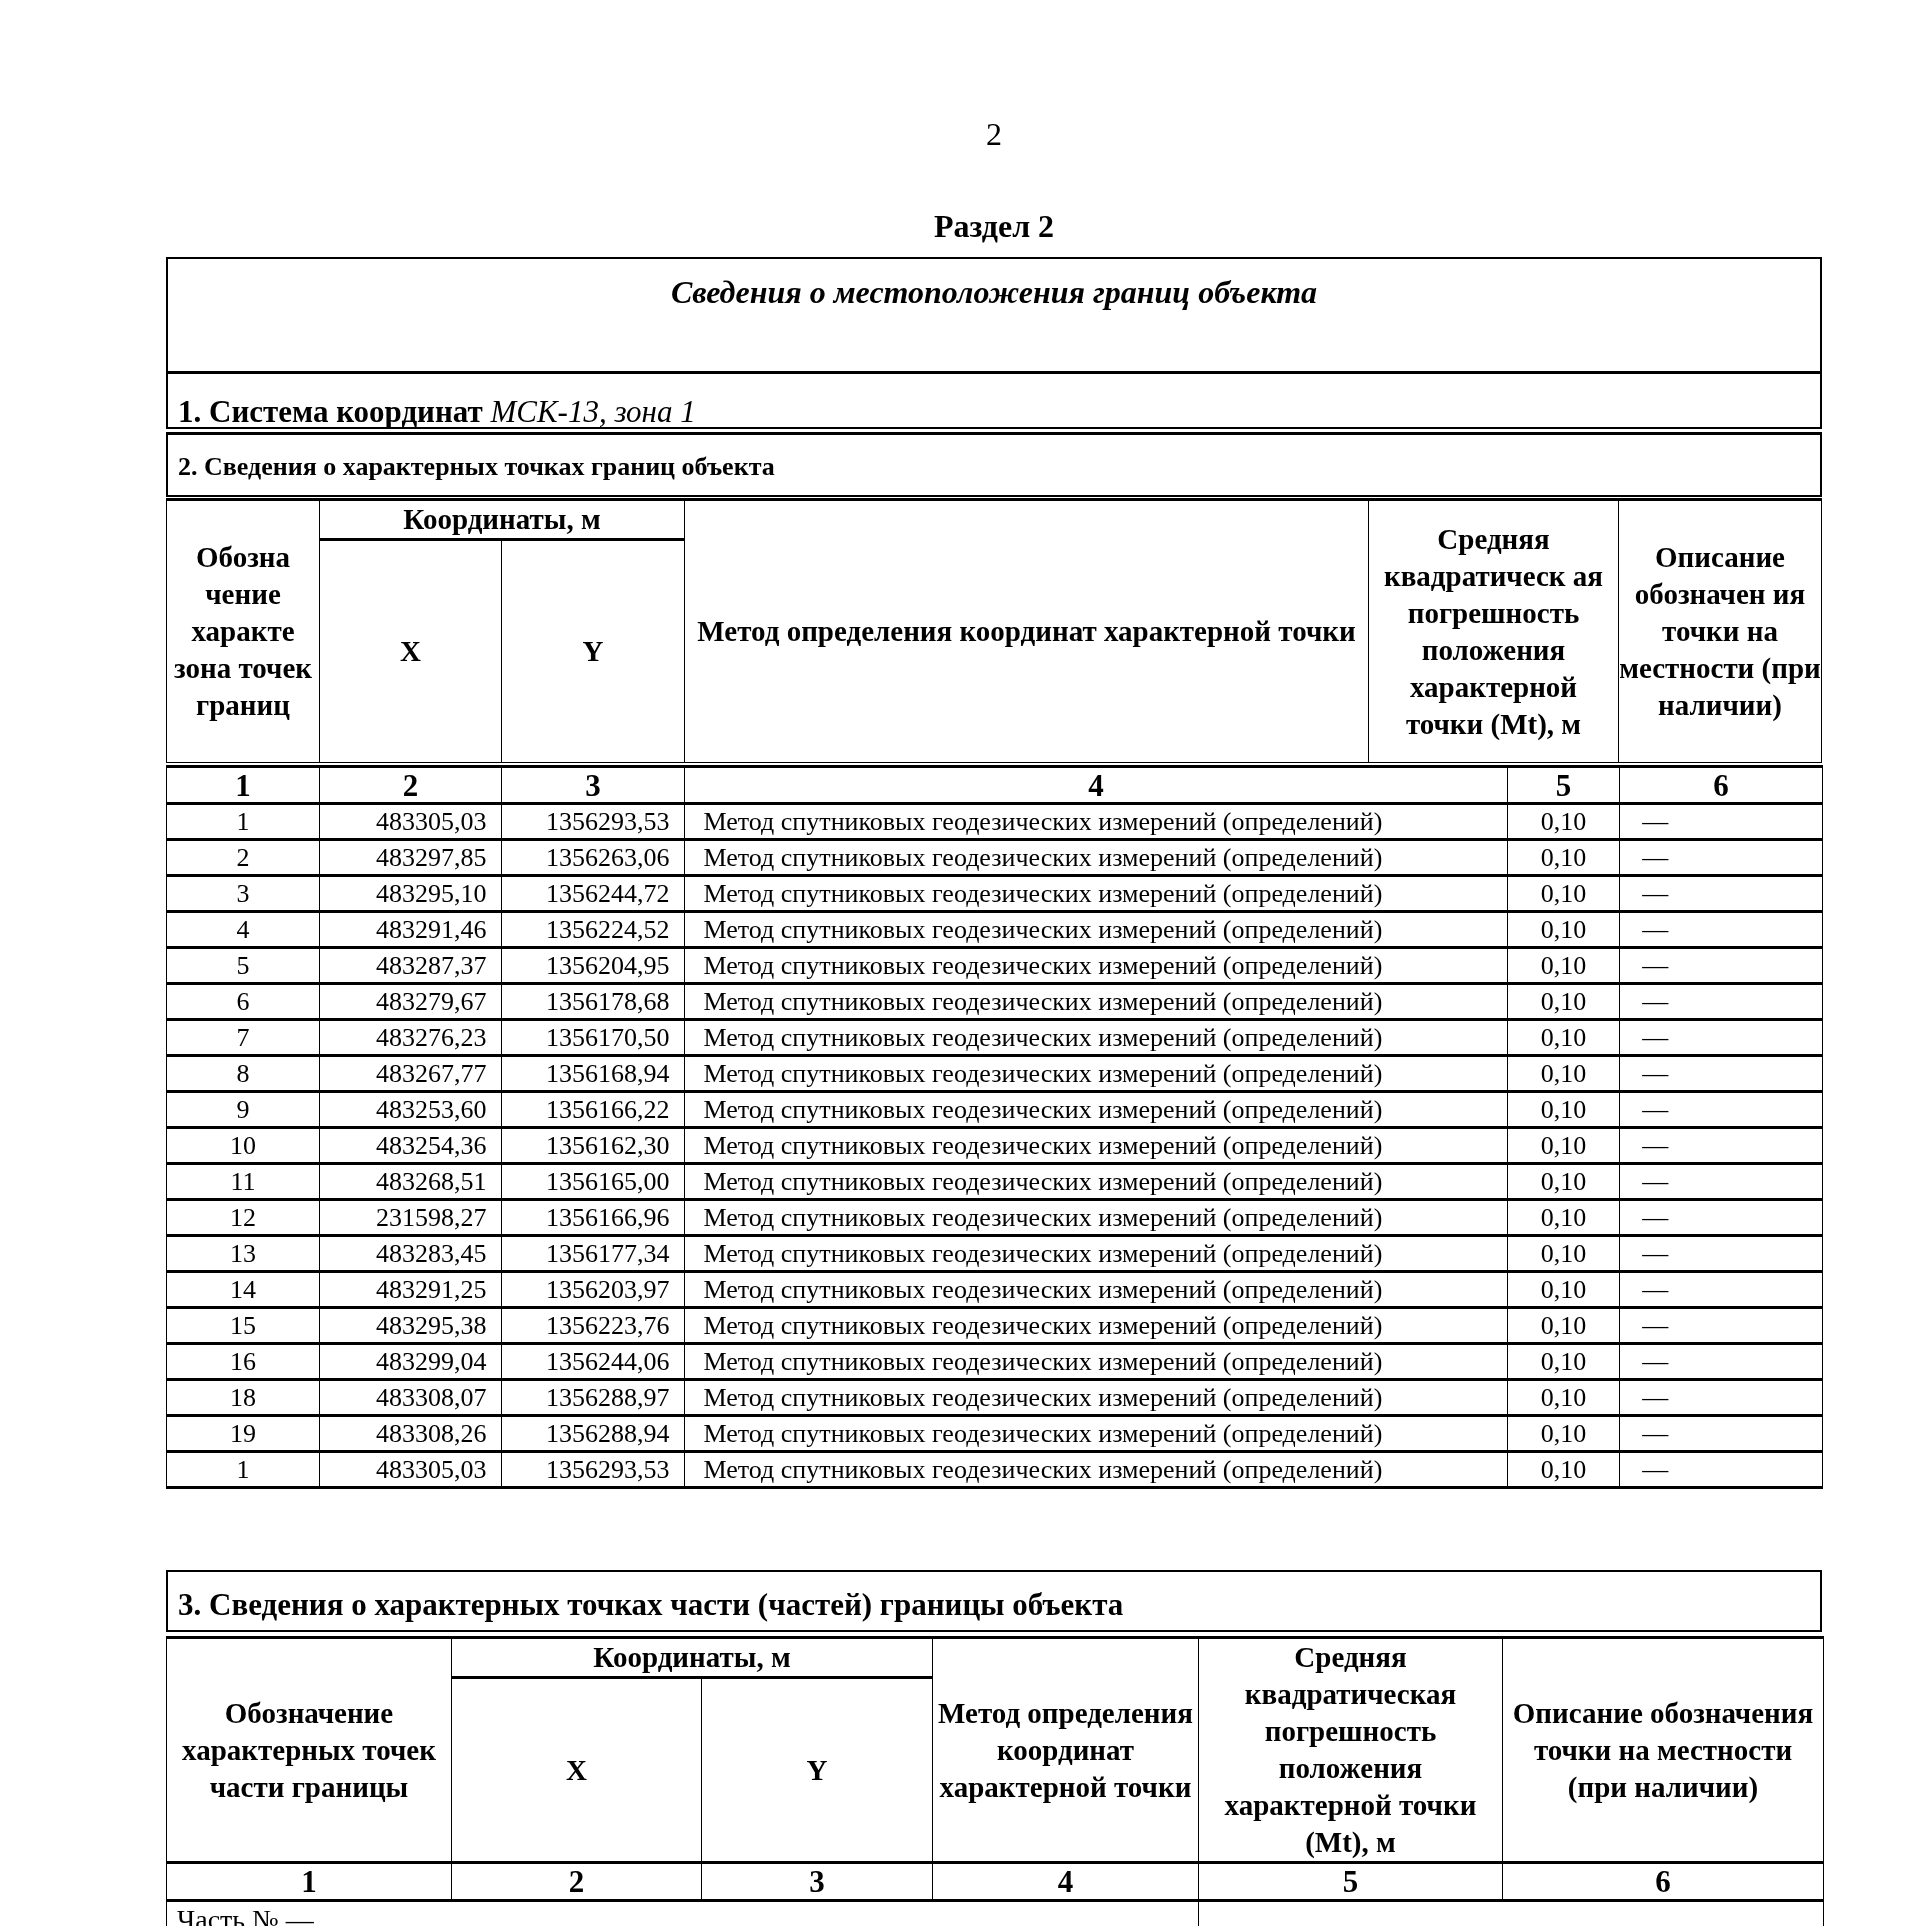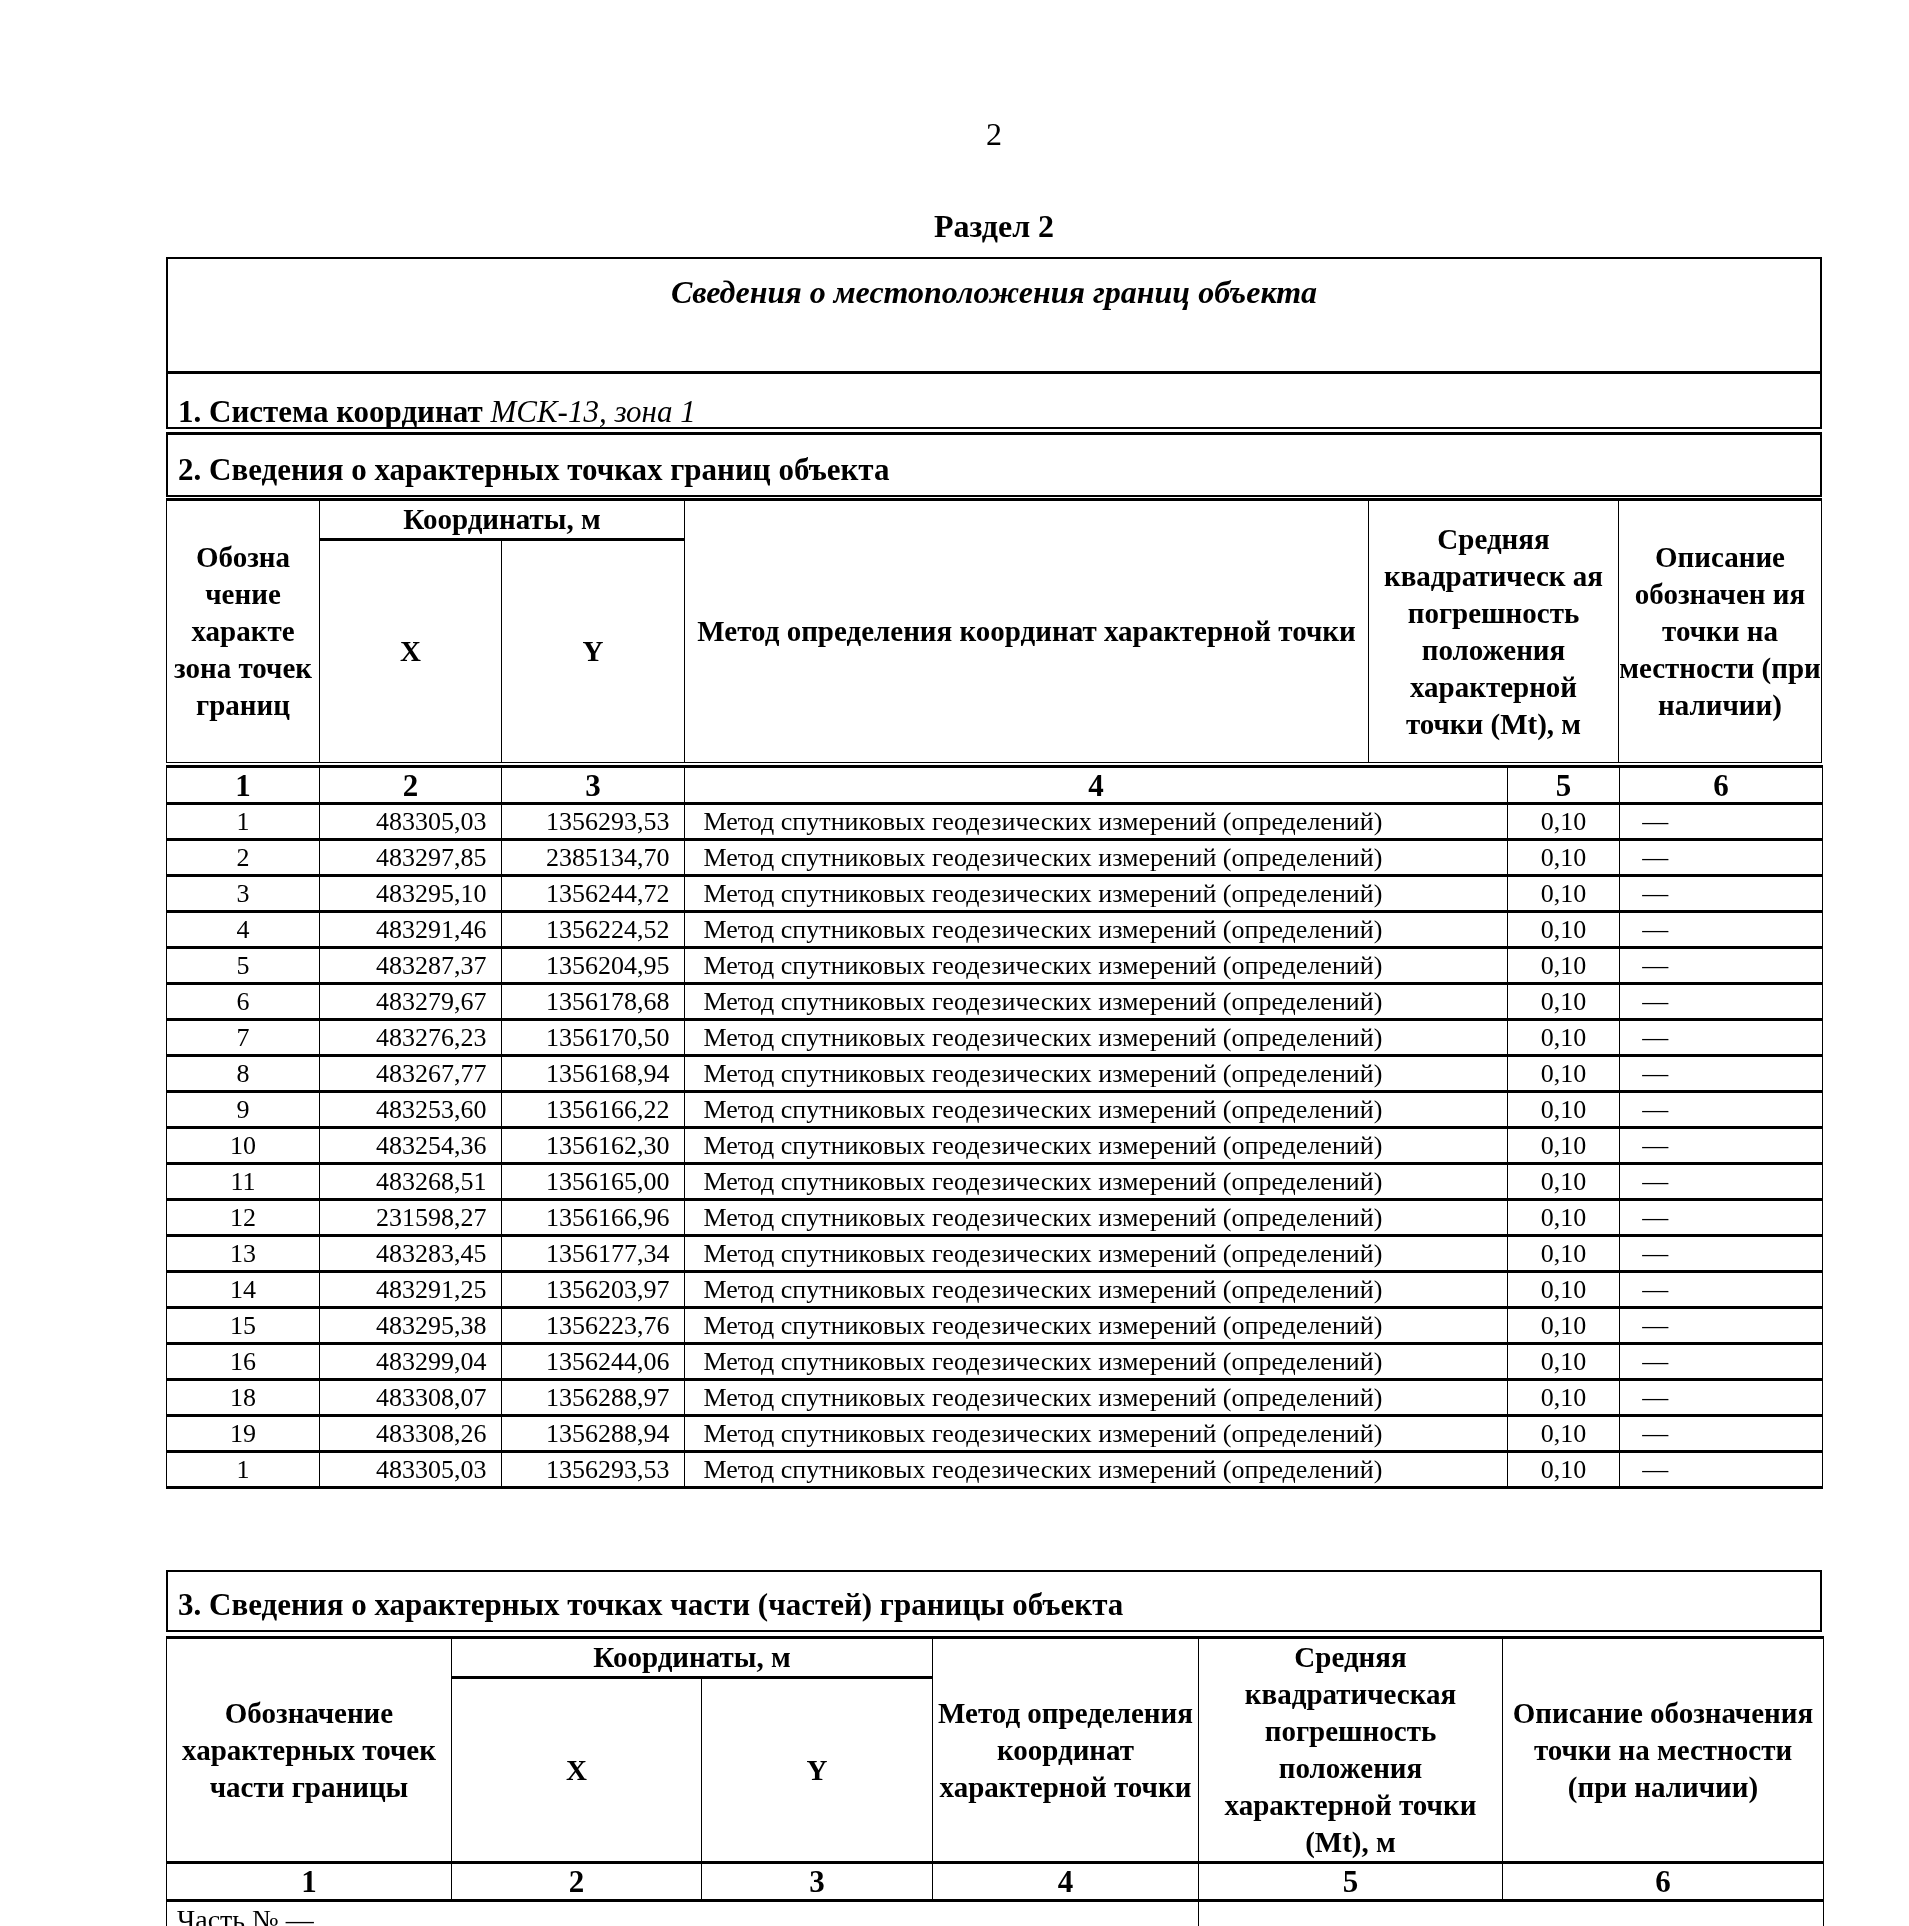--- a/index.html
+++ b/index.html
@@ -19,7 +19,7 @@
   .sys-box .t i { font-style:italic; }
 
   .s2-box { top:432px; height:65px; border-top:3.1px solid #000; }
-  .s2-box .t { font-size:31px; font-weight:bold; padding:17.3px 0 0 10px; }
+  .s2-box .t { font-size:26px; font-weight:bold; padding:17.3px 0 0 10px; }
 
   table { border-collapse:collapse; table-layout:fixed; position:absolute; left:166px; width:1656px; }
   td, th { border:1.5px solid #000; padding:0; overflow:hidden; }

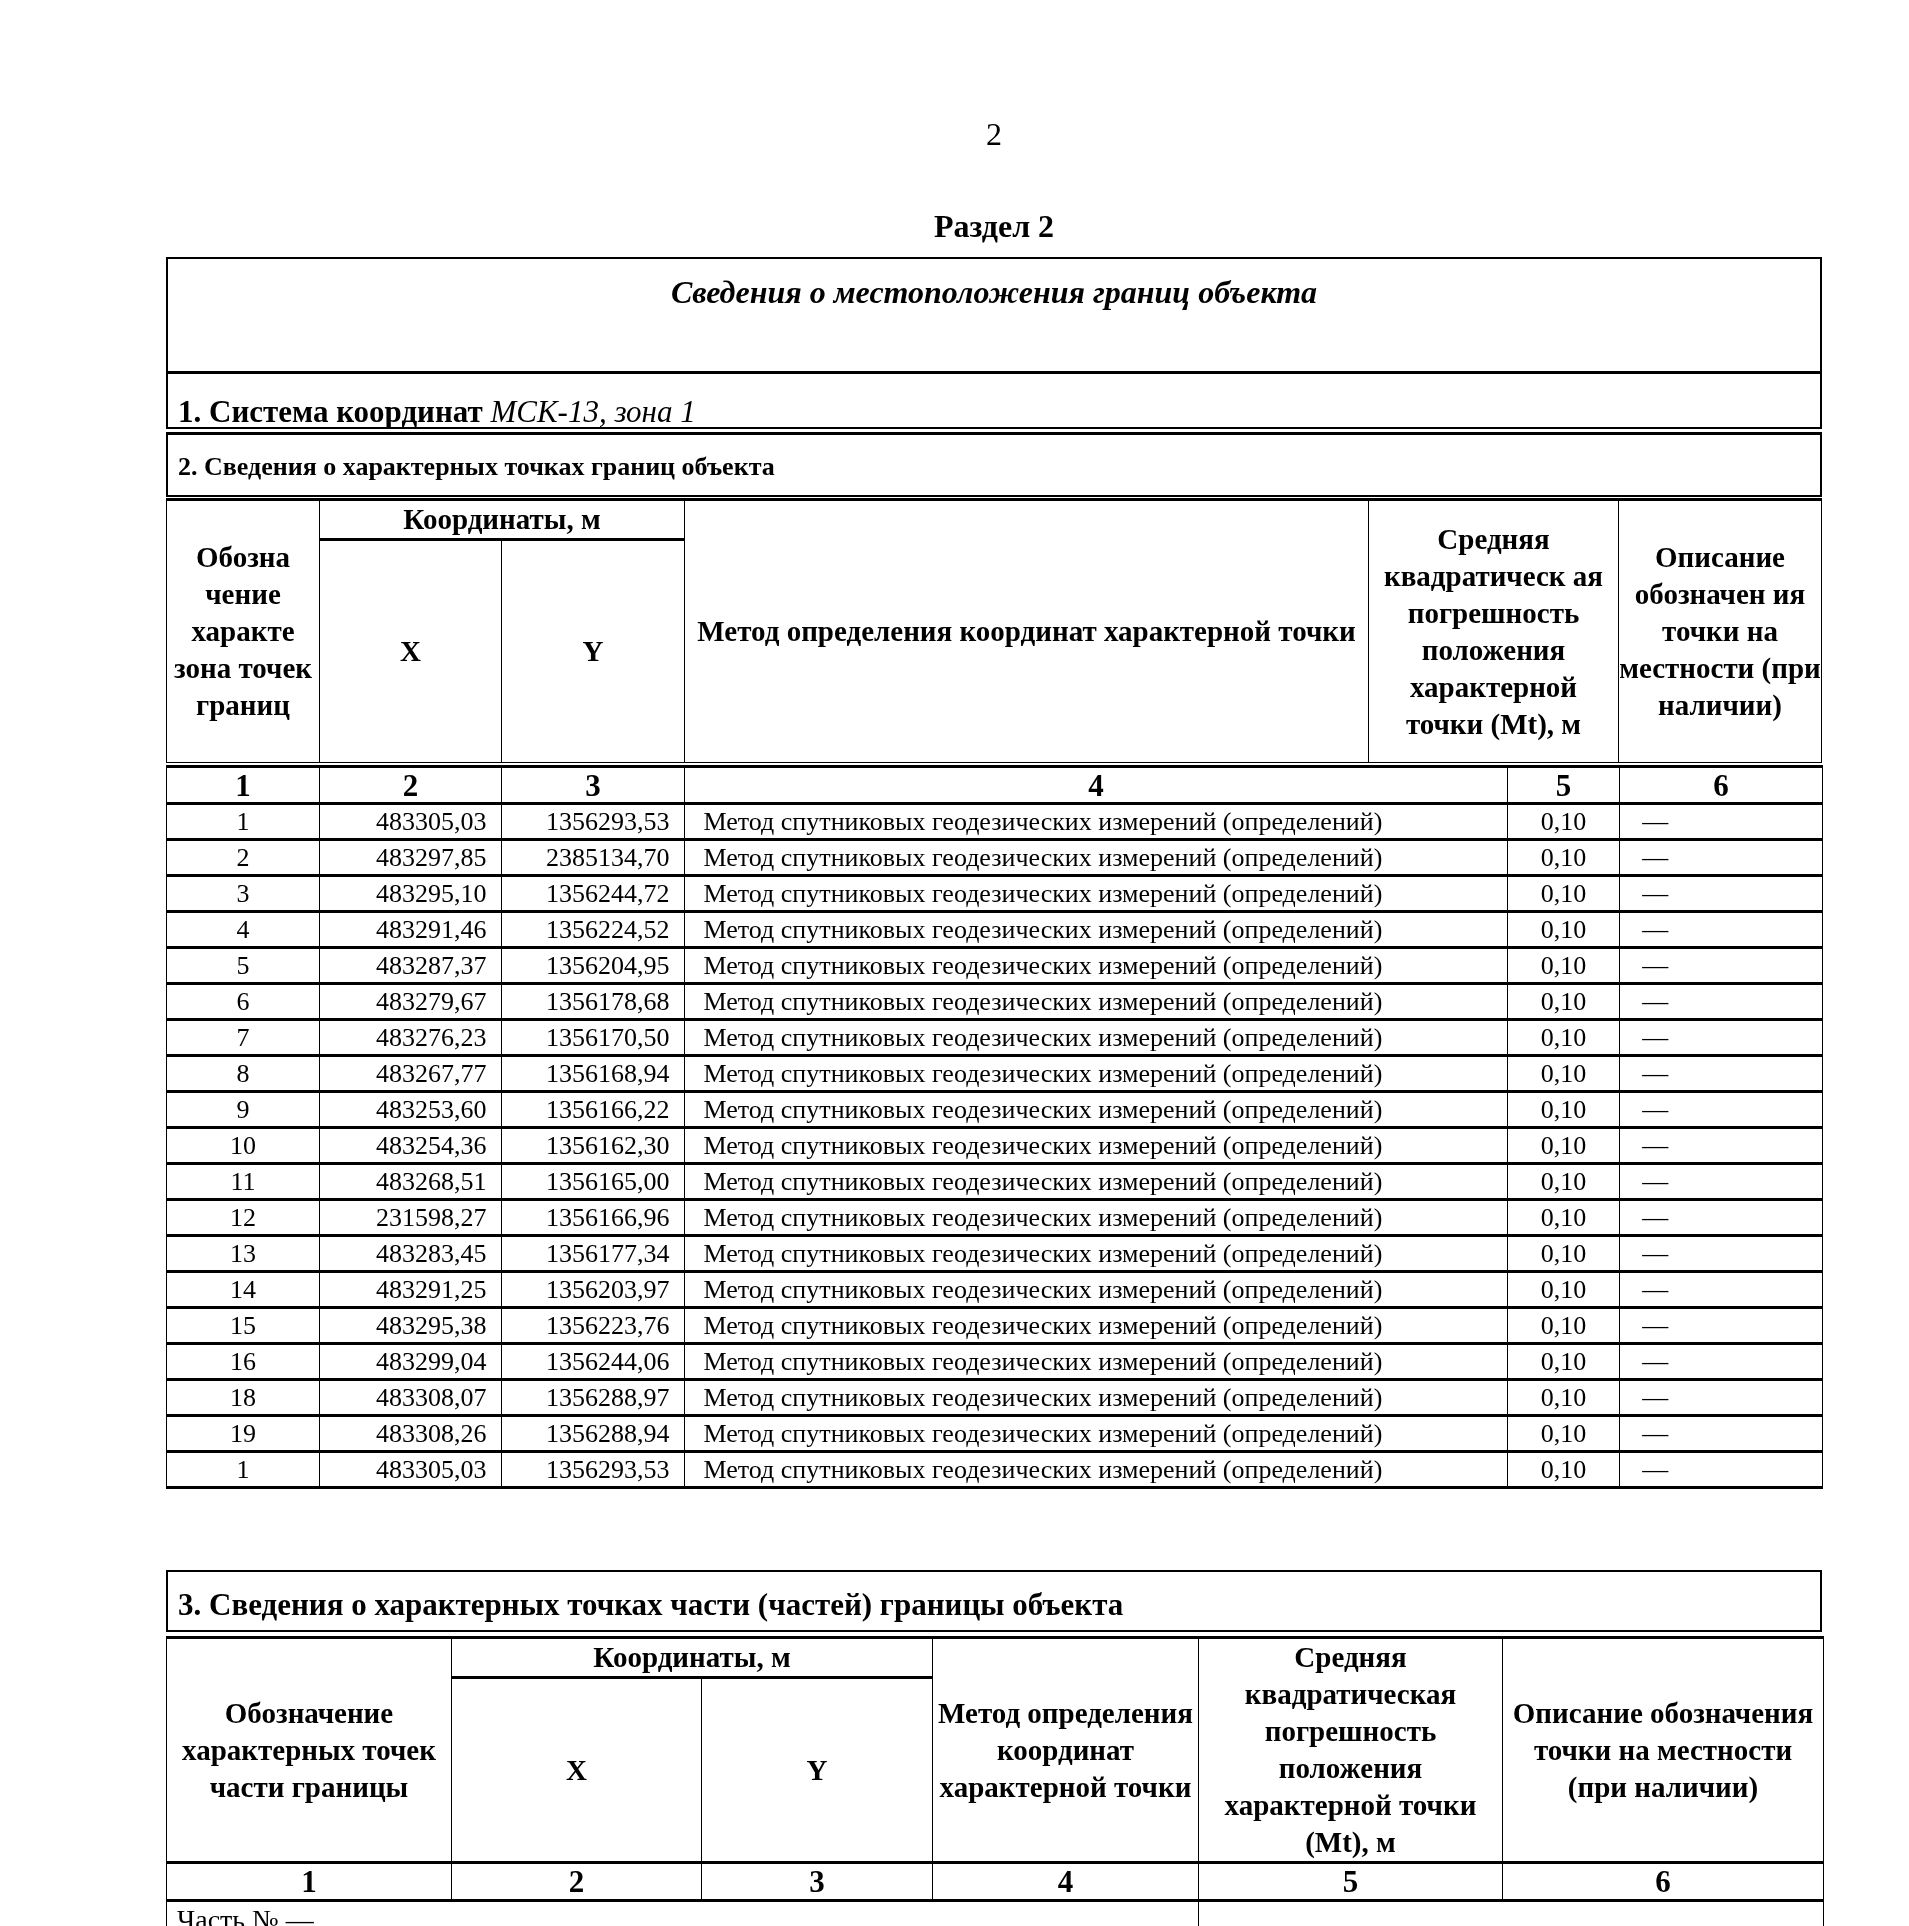--- a/index.html
+++ b/index.html
@@ -135,7 +135,7 @@
       <tr>
         <td class="c thick-top">2</td>
         <td class="r thick-top">483297,85</td>
-        <td class="r thick-top">2385134,70</td>
+        <td class="r thick-top">1356263,06</td>
         <td class="l thick-top">Метод спутниковых геодезических измерений (определений)</td>
         <td class="c thick-top">0,10</td>
         <td class="d thick-top">—</td>

